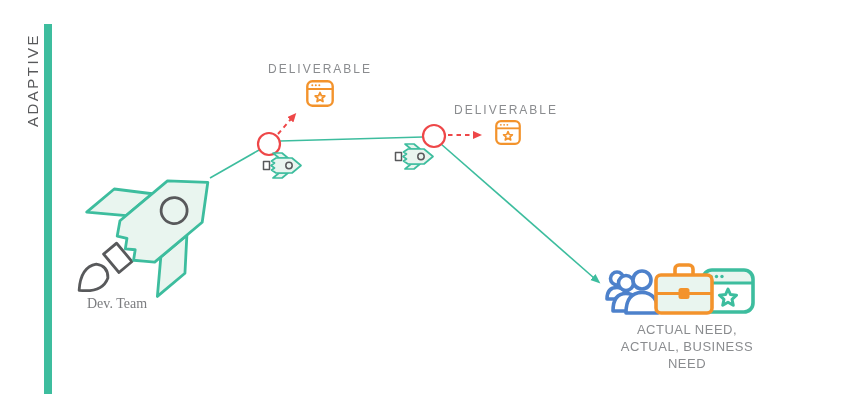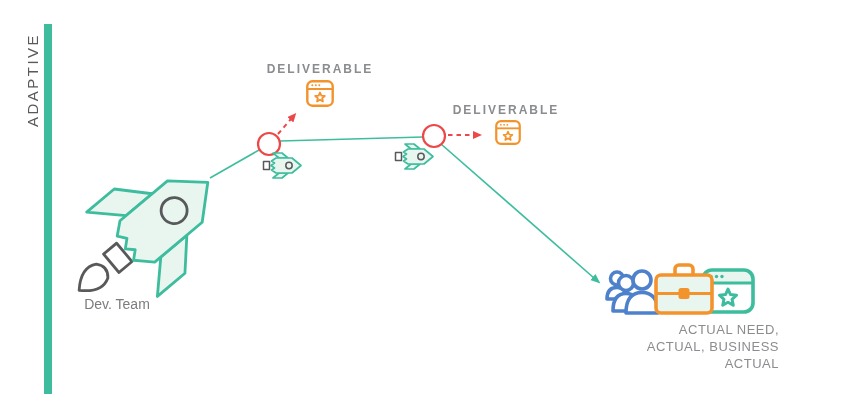--- a/index.html
+++ b/index.html
@@ -25,7 +25,7 @@
   .dev-team-label{left:72px;top:296px;width:90px;text-align:center;
     font-size:14px;color:var(--graytext);}
   .deliv-label{width:140px;text-align:center;font-size:12px;letter-spacing:2px;
-    color:var(--label);white-space:nowrap;font-weight:bold;}
+    color:var(--label);white-space:nowrap;}
   .deliv-label.one{left:250px;top:62px;}
   .deliv-label.two{left:436px;top:103px;}
   .outcome-label{left:595px;top:321px;width:184px;text-align:right;

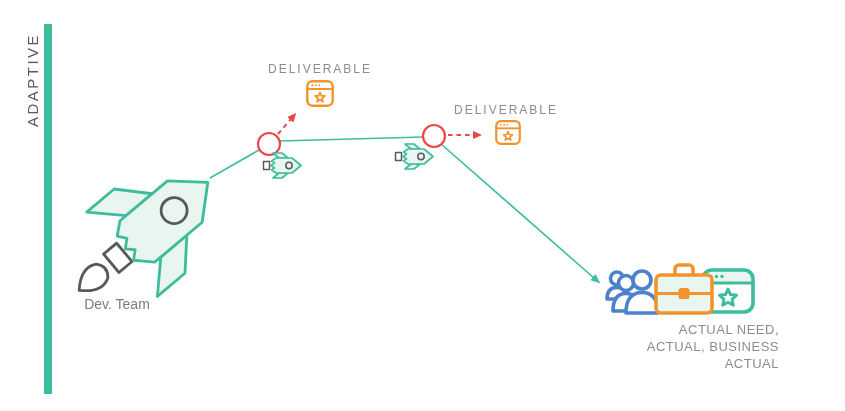--- a/index.html
+++ b/index.html
@@ -23,7 +23,7 @@
     text-align:center;line-height:16px;white-space:nowrap;
   }
   .dev-team-label{left:72px;top:296px;width:90px;text-align:center;
-    font-size:14px;color:var(--graytext);}
+    font-size:14px;color:var(--graytext);font-family:Liberation Serif, serif;}
   .deliv-label{width:140px;text-align:center;font-size:12px;letter-spacing:2px;
     color:var(--label);white-space:nowrap;}
   .deliv-label.one{left:250px;top:62px;}

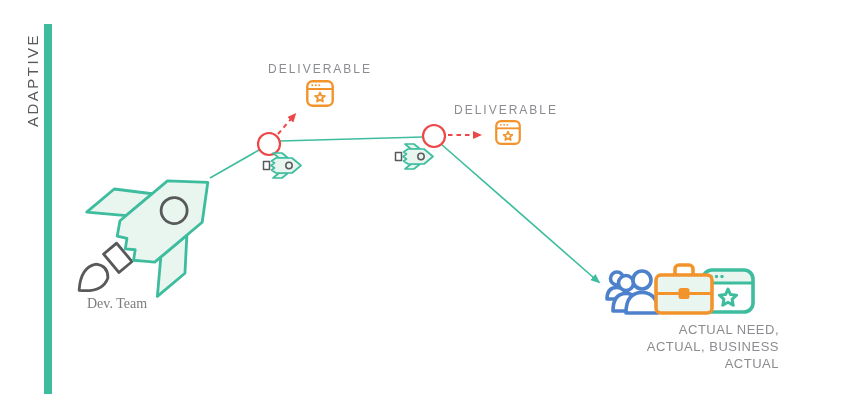--- a/index.html
+++ b/index.html
@@ -28,7 +28,7 @@
     color:var(--label);white-space:nowrap;}
   .deliv-label.one{left:250px;top:62px;}
   .deliv-label.two{left:436px;top:103px;}
-  .outcome-label{left:595px;top:321px;width:184px;text-align:right;
+  .outcome-label{left:595px;top:321px;width:184px;text-align:center;
     font-size:13px;letter-spacing:0.5px;color:var(--label);line-height:17px;}
 </style>
 </head>

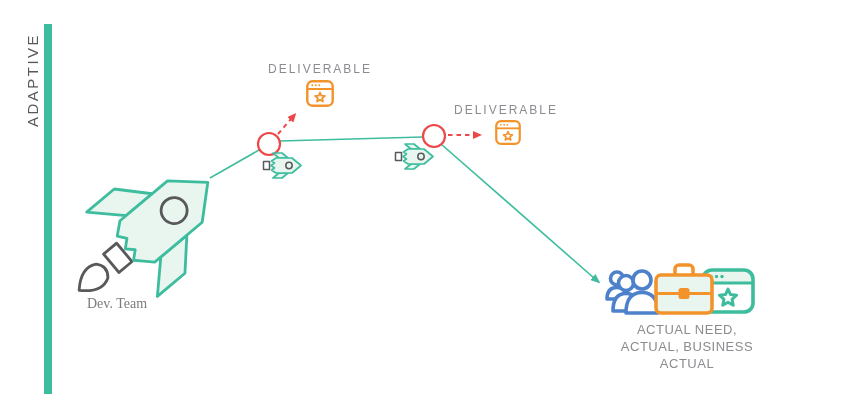--- a/index.html
+++ b/index.html
@@ -139,7 +139,7 @@
   <div class="abs outcome-label">
     <div>ACTUAL NEED,</div>
     <div>ACTUAL, BUSINESS</div>
-    <div>ACTUAL</div>
+    <div>NEED</div>
   </div>
 
 </div>

